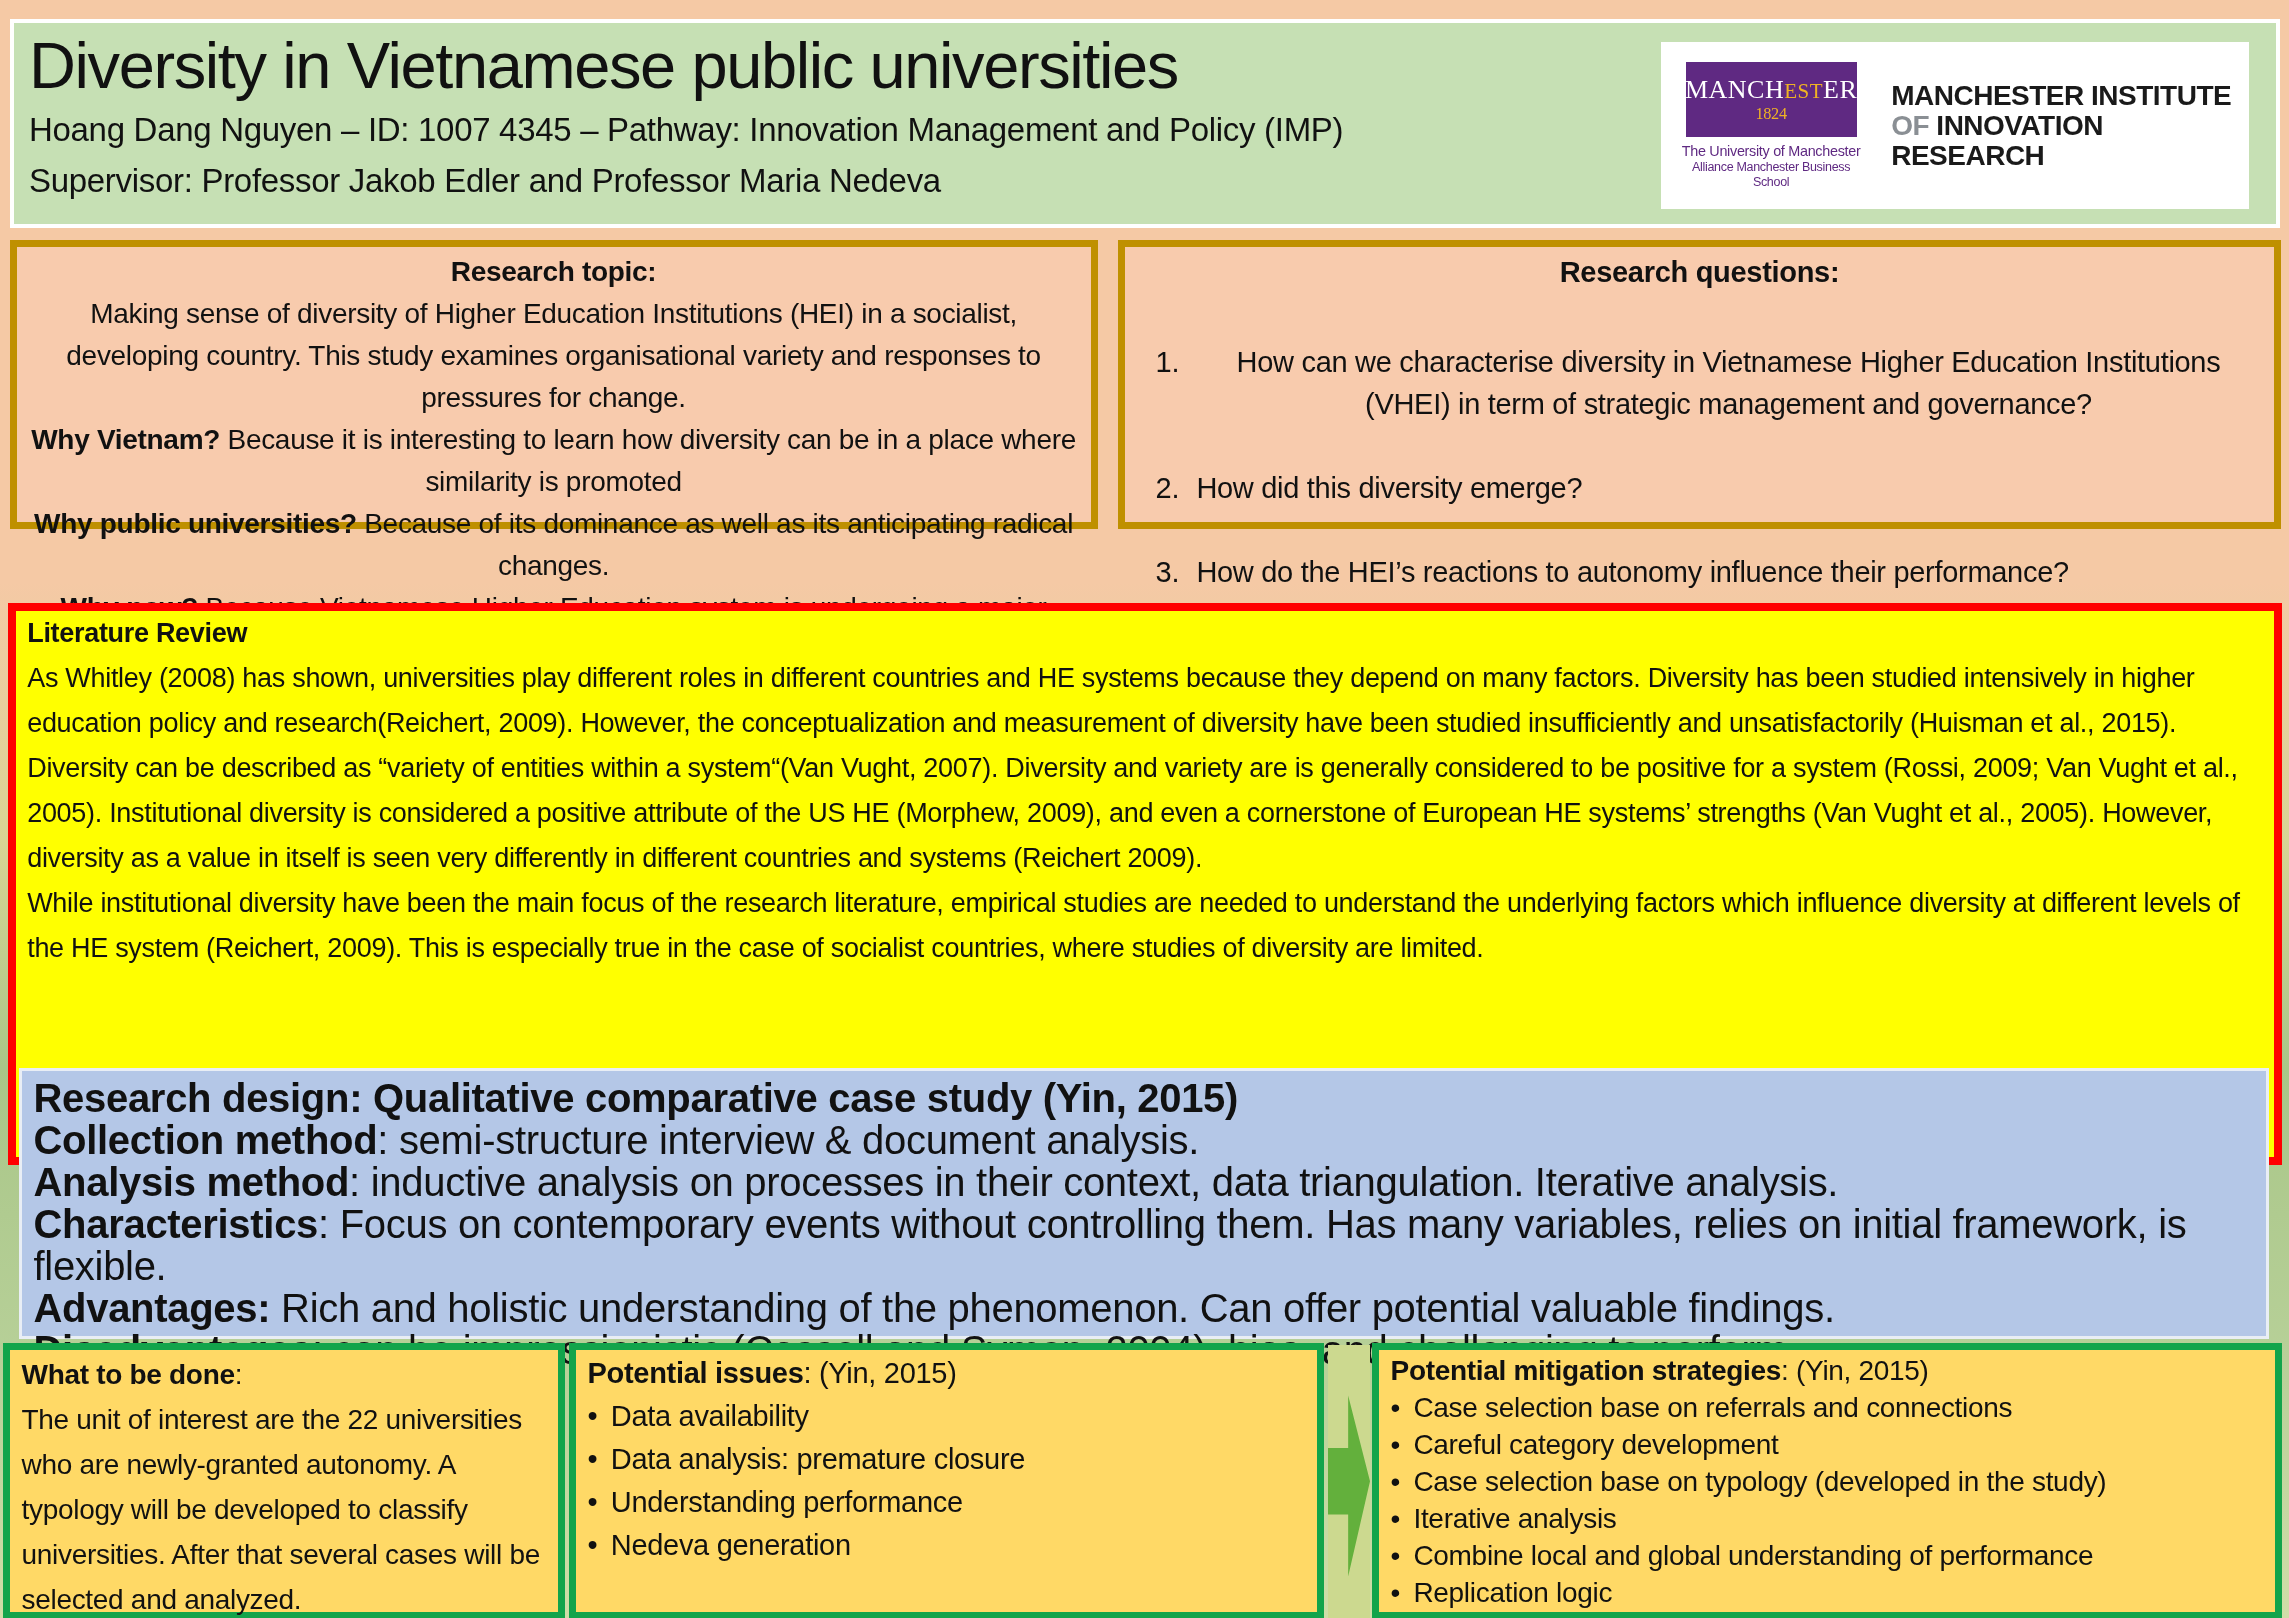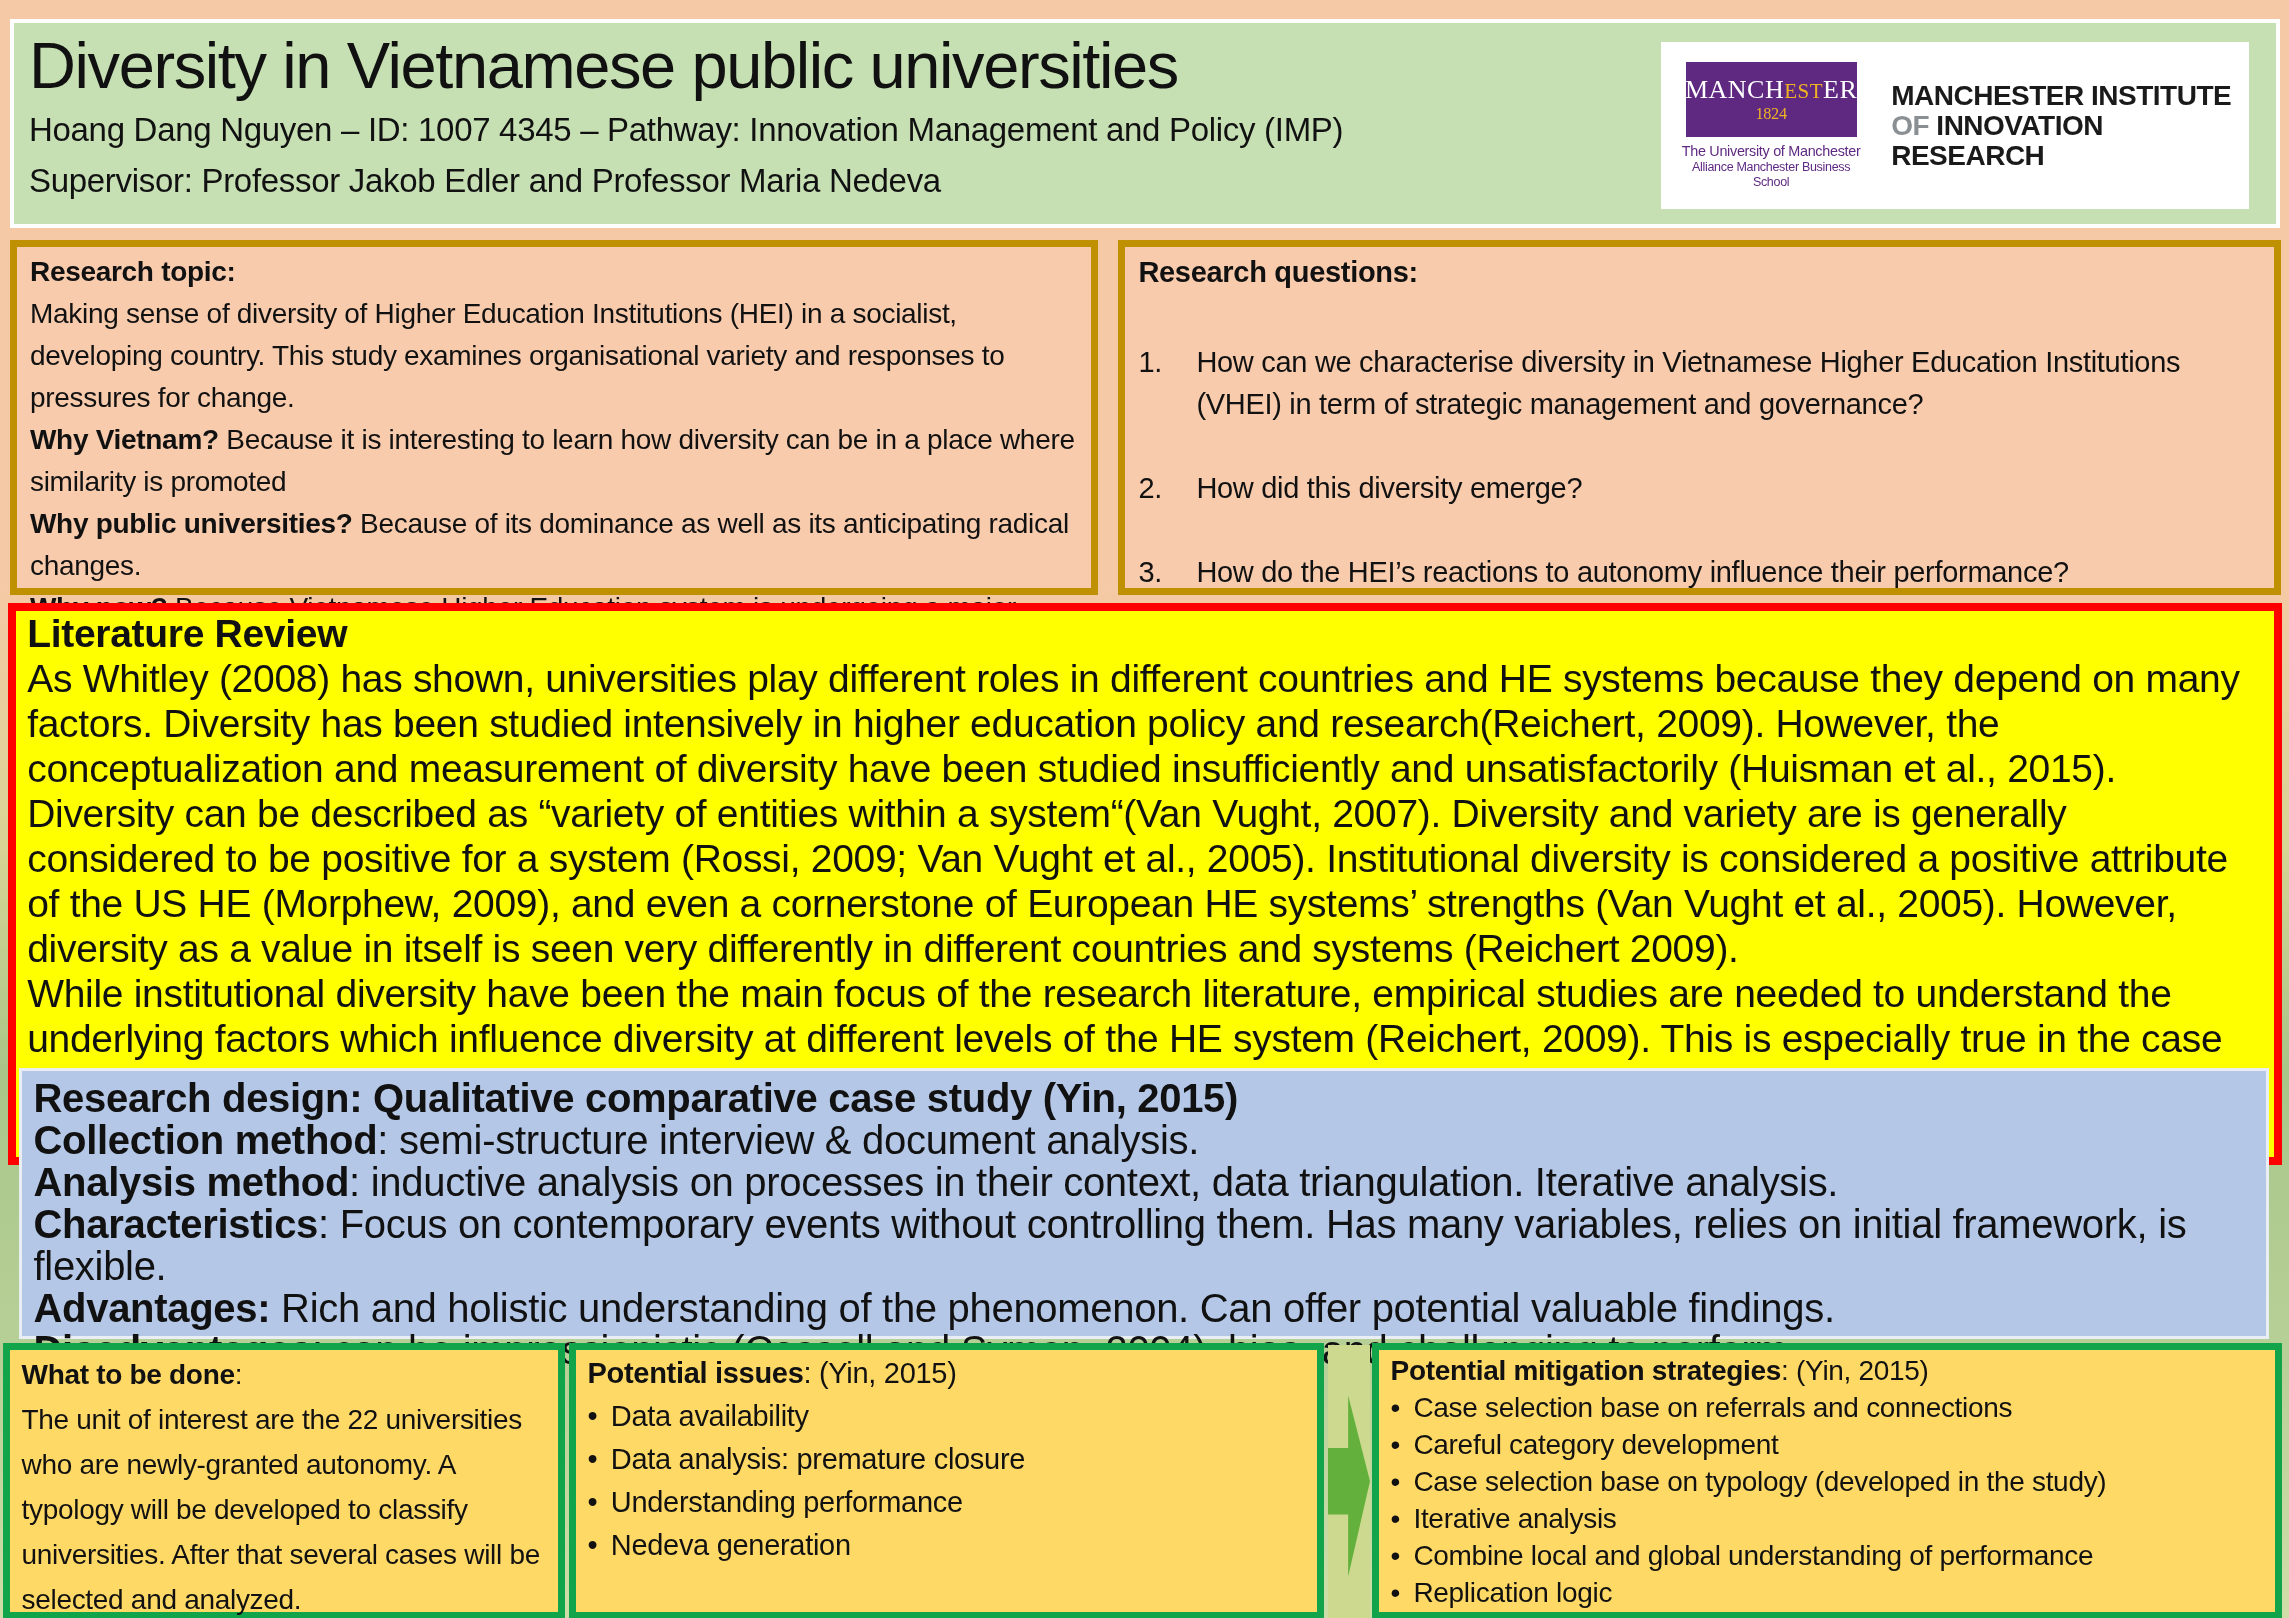--- a/index.html
+++ b/index.html
@@ -28,7 +28,7 @@
   .miir{font-weight:bold;font-size:28px;line-height:30px;letter-spacing:-0.5px;color:#1a1a1a;}
   .miir .of{color:#8a8f94;font-weight:600;}
   
-  .goldbox{background:#f8cbad;border:7.7px solid #bf9000;padding:3.8px 13.4px;top:240px;height:355px;font-size:28px;line-height:42px;}
+  .goldbox{background:#f8cbad;border:7.7px solid #bf9000;padding:3.8px 13.4px;top:240px;height:289px;font-size:28px;line-height:42px;text-align:center;}
   #topic{left:9.6px;width:1088px;}
   #questions{left:1118px;width:1163px;font-size:29px;}
   .h{font-weight:bold;}

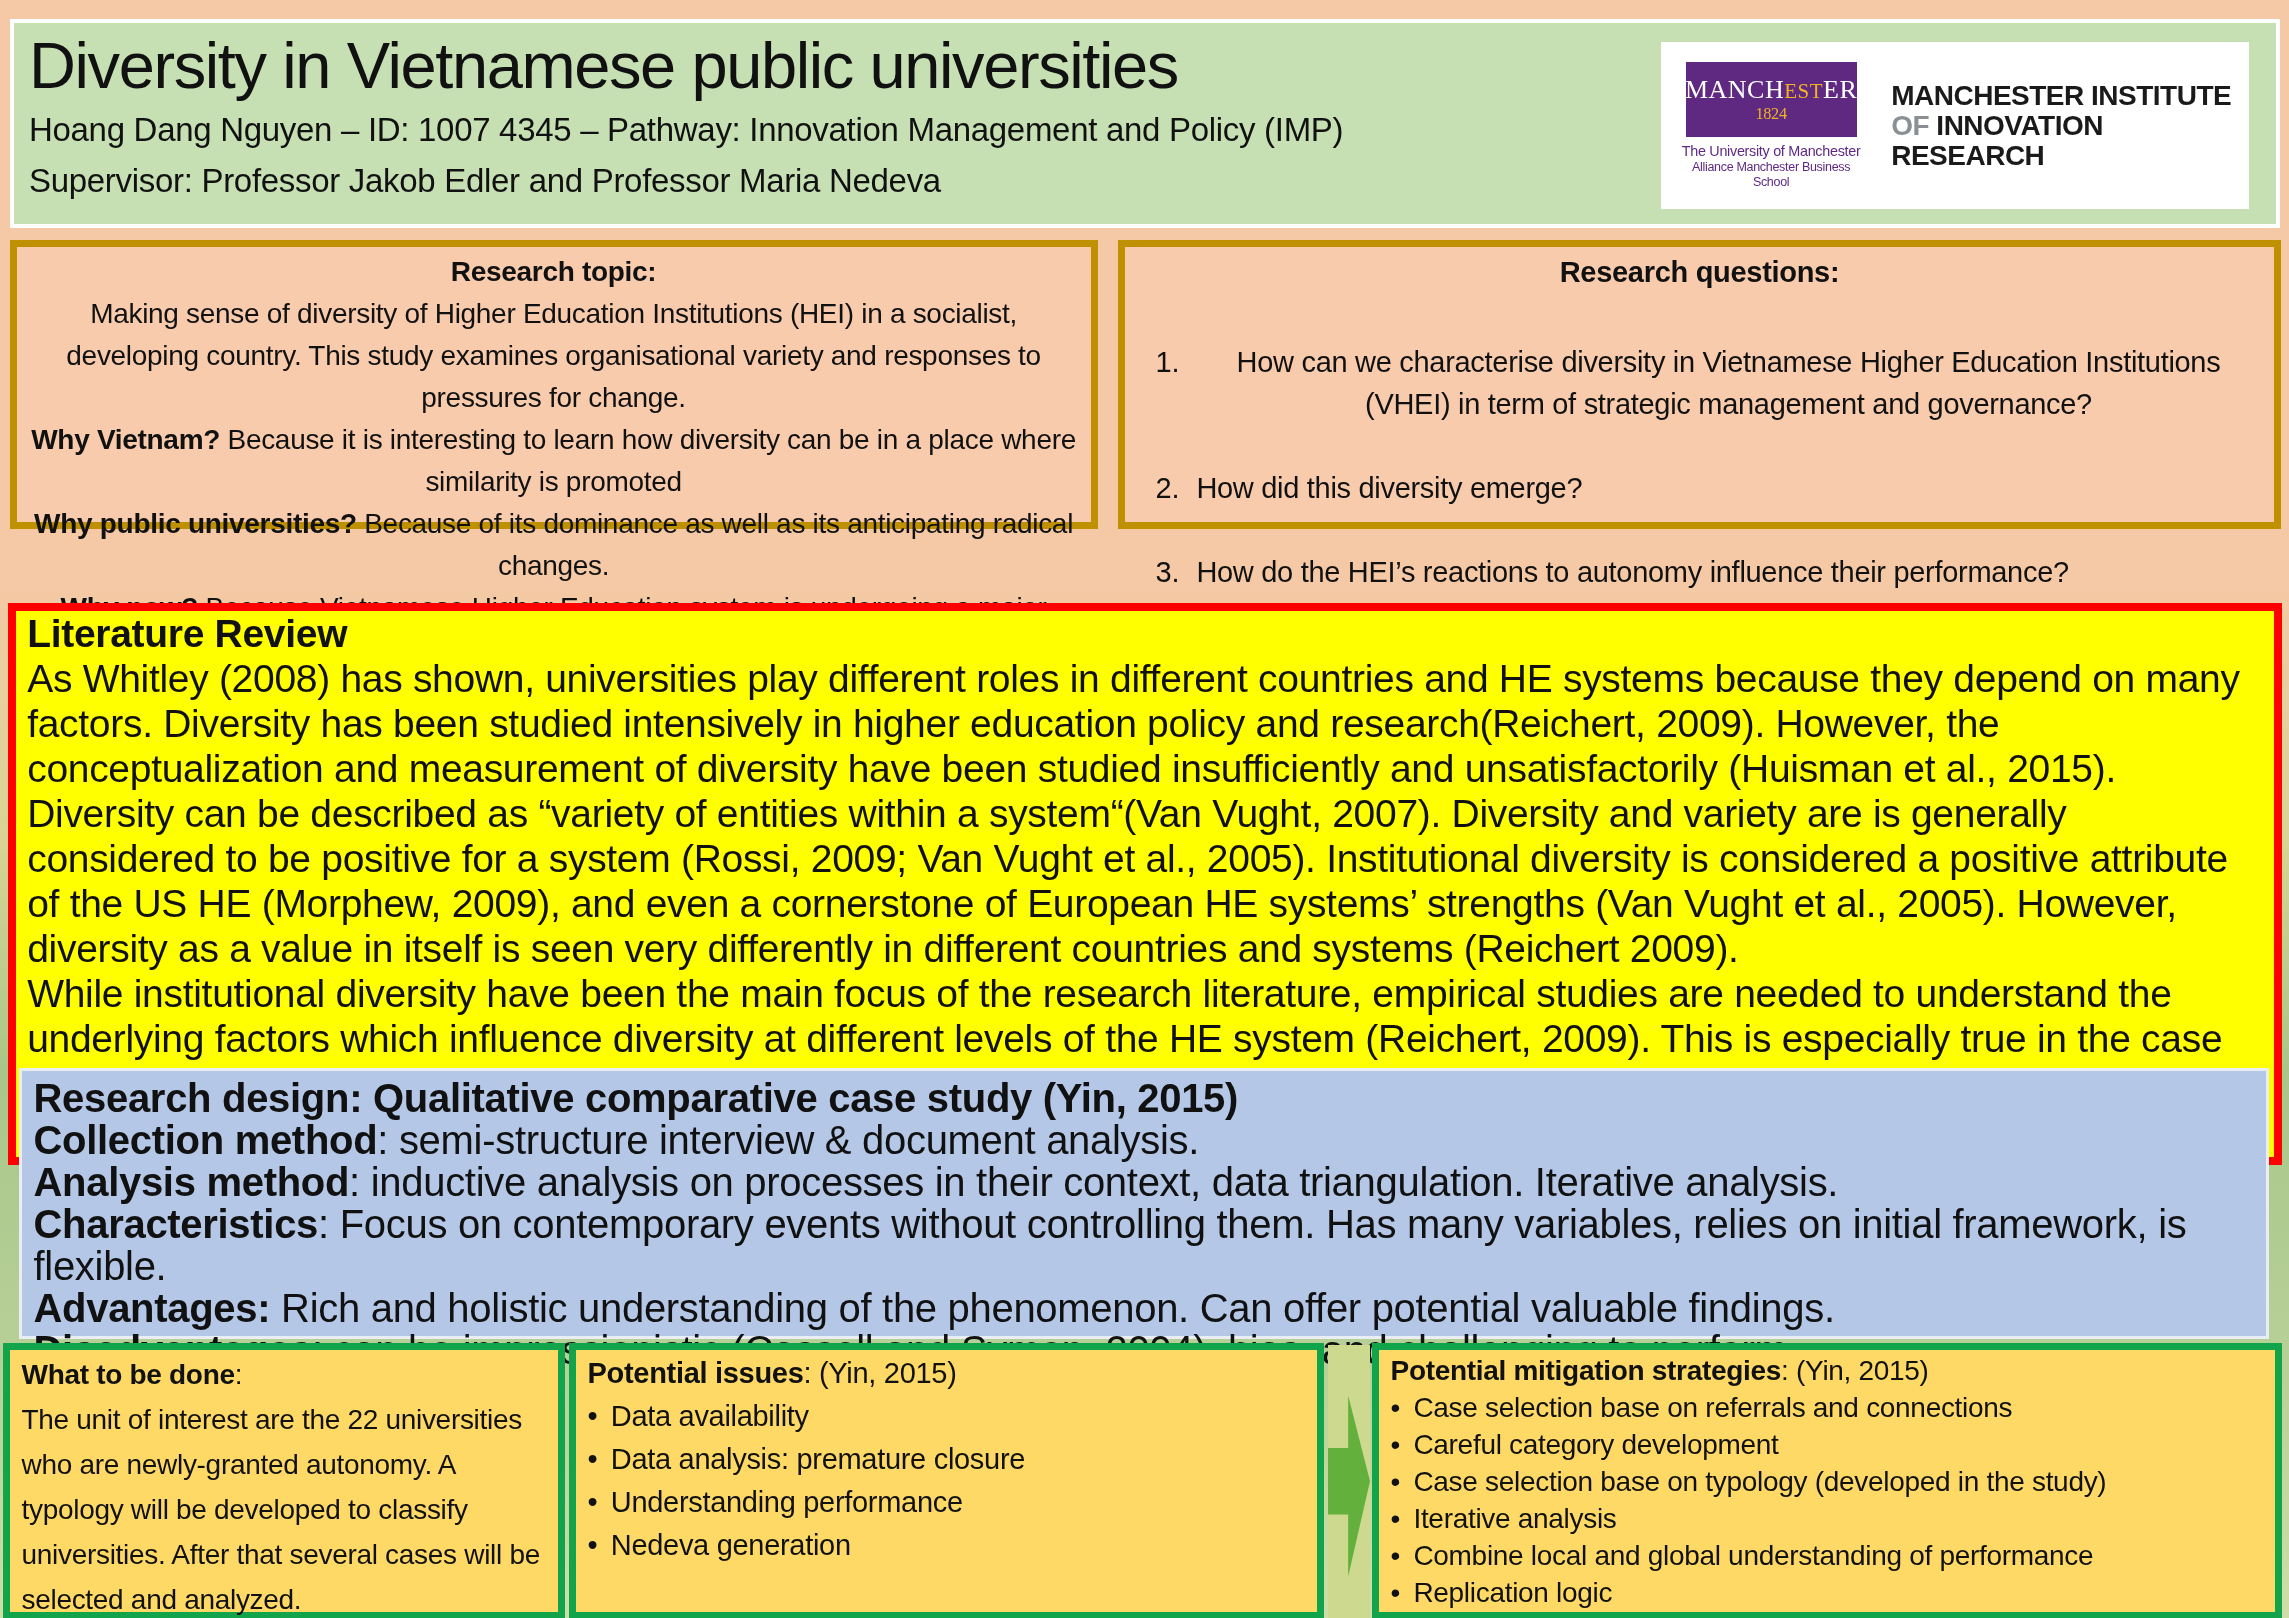--- a/index.html
+++ b/index.html
@@ -37,7 +37,7 @@
   .q-num{flex:none;width:58px;}
   
   #lit{left:7.7px;top:603px;width:2274px;height:562px;background:#ffff00;border:8.6px solid #ff0000;
-    padding:0 11.5px;font-size:39px;line-height:45px;}
+    padding:0 11.5px;font-size:27px;line-height:45px;}
   
   #design{left:19px;top:1068px;width:2250px;height:271px;background:#b4c7e7;border:3.8px solid #e9eef5;
     padding:5.8px 11.5px;font-size:40px;line-height:42px;}

